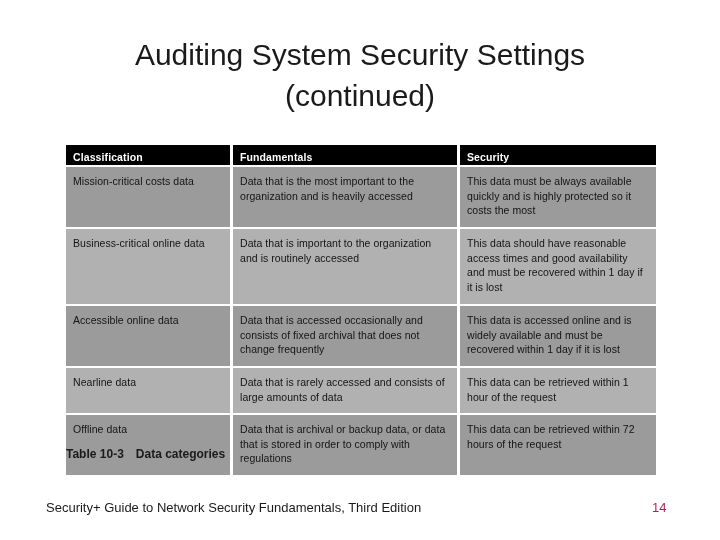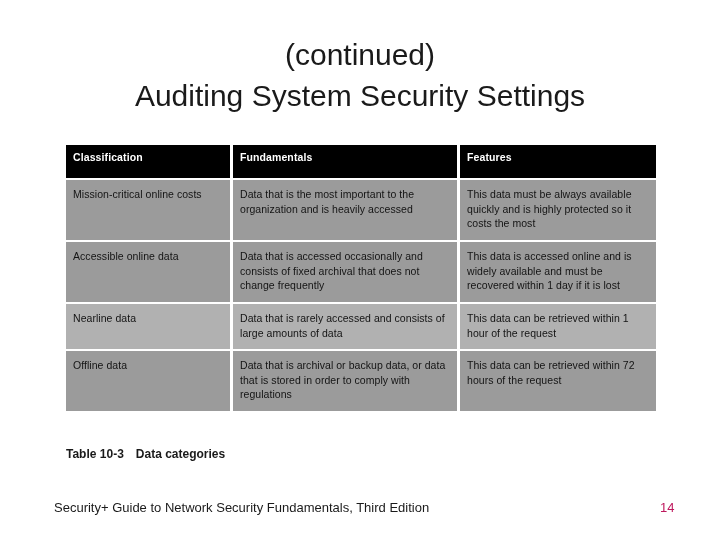--- a/index.html
+++ b/index.html
@@ -126,8 +126,8 @@
 <body>
 
 <div id="slide-title">
+  <span class="line">Auditing System Security Settings</span>
   <span class="line">(continued)</span>
-  <span class="line">Auditing System Security Settings</span>
 </div>
 
 <div id="figure">

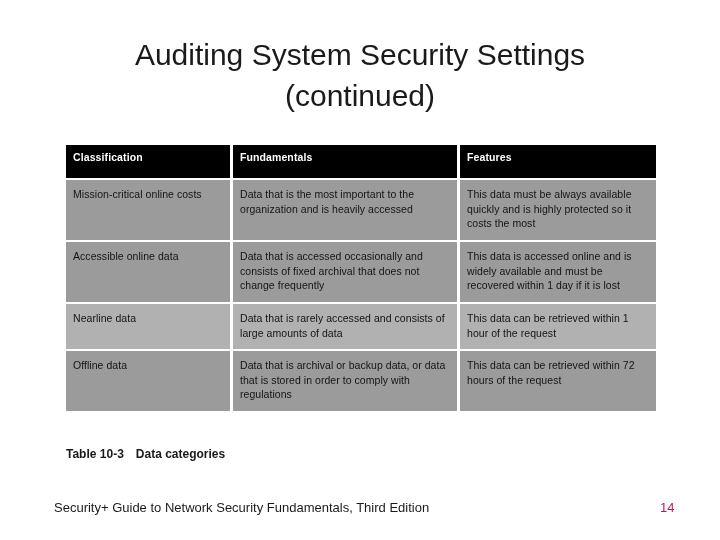--- a/index.html
+++ b/index.html
@@ -56,7 +56,7 @@
     font-size: 10.5px;
     font-weight: bold;
     text-align: left;
-    padding: 6px 7px 15px 7px;
+    padding: 6px 7px 2px 7px;
     vertical-align: middle;
     letter-spacing: 0.1px;
   }

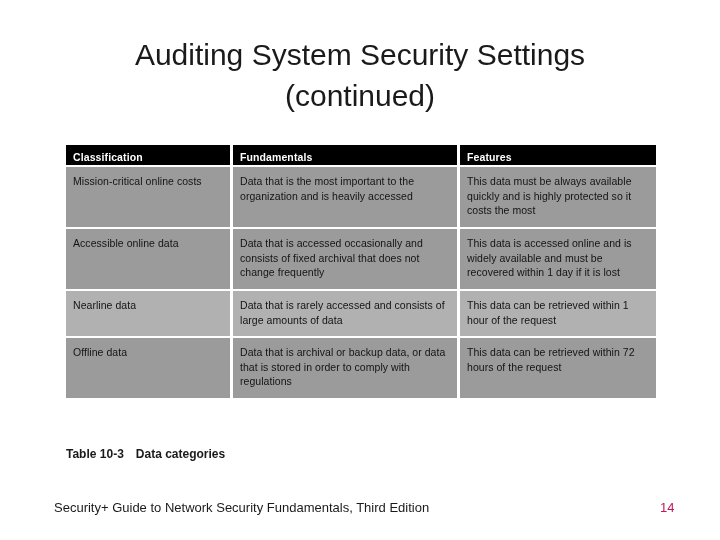--- a/index.html
+++ b/index.html
@@ -141,7 +141,7 @@
       <tr>
         <th>Classification</th>
         <th>Fundamentals</th>
-        <th>Features</th>
+        <th>Security</th>
       </tr>
     </thead>
     <tbody>

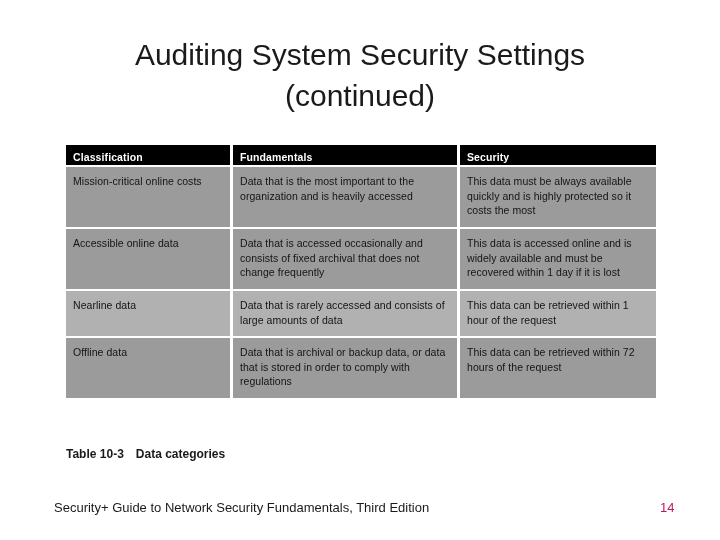--- a/index.html
+++ b/index.html
@@ -146,7 +146,7 @@
     </thead>
     <tbody>
       <tr class="band-dark r1">
-        <td>Mission-critical online costs</td>
+        <td>Mission-critical costs data</td>
         <td>Data that is the most important to the organization and is heavily accessed</td>
         <td>This data must be always available quickly and is highly protected so it costs the most</td>
       </tr>

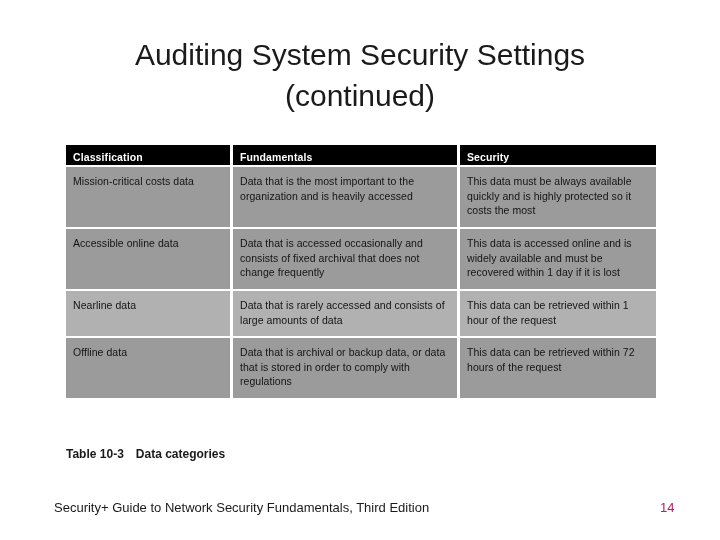--- a/index.html
+++ b/index.html
@@ -150,6 +150,11 @@
         <td>Data that is the most important to the organization and is heavily accessed</td>
         <td>This data must be always available quickly and is highly protected so it costs the most</td>
       </tr>
+      <tr class="band-light r2">
+        <td>Business-critical online data</td>
+        <td>Data that is important to the organization and is routinely accessed</td>
+        <td>This data should have reasonable access times and good availability and must be recovered within 1 day if it is lost</td>
+      </tr>
       <tr class="band-dark r3">
         <td>Accessible online data</td>
         <td>Data that is accessed occasionally and consists of fixed archival that does not change frequently</td>

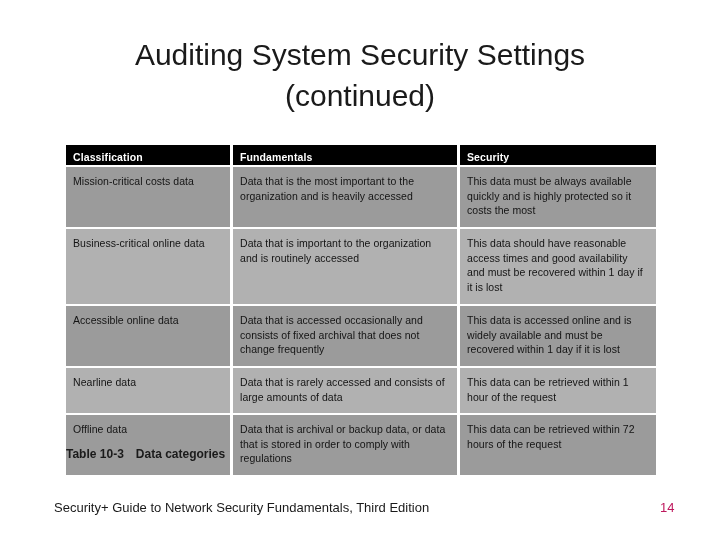--- a/index.html
+++ b/index.html
@@ -101,7 +101,7 @@
   
   #footer {
     position: absolute;
-    left: 8px;
+    left: 0;
     top: 500px;
     width: 708px;
     height: 22px;

